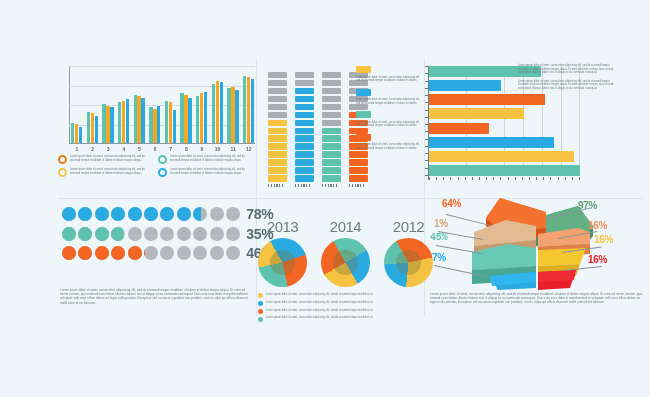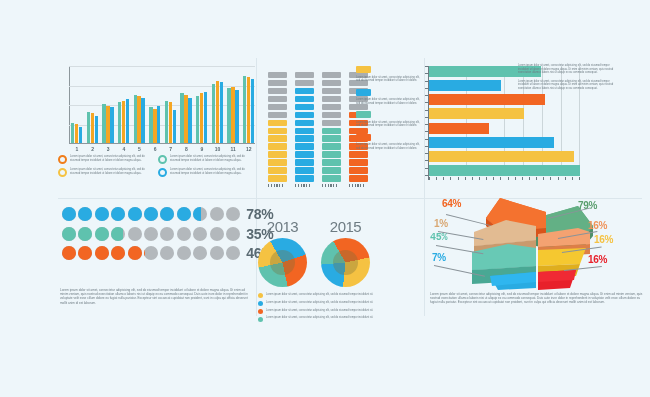--- a/index.html
+++ b/index.html
@@ -608,7 +608,7 @@
     <div class="cal" style="left:2px; top:40px; color:#5fc2ae;font-family:Liberation Mono, monospace;">45%</div>
     <div class="cal" style="left:4px; top:60px; color:#29abe2;">7%</div>
 
-    <div class="cal" style="left:150px; top:8px; color:#5b9e6e;">79%</div>
+    <div class="cal" style="left:150px; top:8px; color:#5b9e6e;">97%</div>
     <div class="cal" style="left:160px; top:28px; color:#f0935a;">16%</div>
     <div class="cal" style="left:166px; top:42px; color:#f5c242;">16%</div>
     <div class="cal" style="left:160px; top:62px; color:#e8202a;">16%</div>

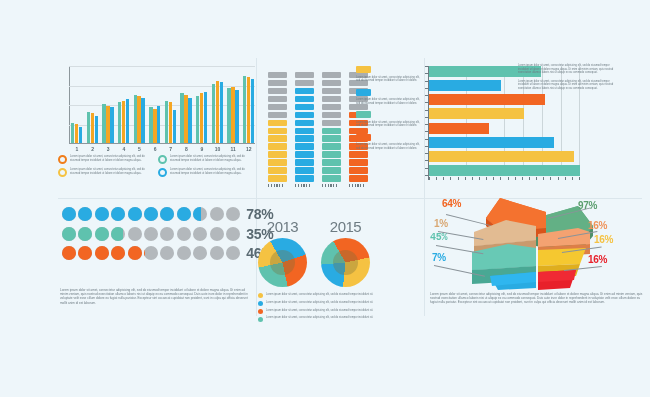--- a/index.html
+++ b/index.html
@@ -518,6 +518,12 @@
           </div>
         </div>
         <div class="pie-unit">
+          <div class="pie-year">2014</div>
+          <div class="pie-disc" style="background: conic-gradient(from -30deg, rgb(95, 194, 174) 0deg, rgb(95, 194, 174) 90deg, rgb(41, 171, 226) 90deg, rgb(41, 171, 226) 180deg, rgb(245, 194, 66) 180deg, rgb(245, 194, 66) 270deg, rgb(242, 101, 34) 270deg, rgb(242, 101, 34) 360deg);">
+            <div class="pie-inner" style="background: rgba(120, 110, 60, 0.34);"></div>
+          </div>
+        </div>
+        <div class="pie-unit">
           <div class="pie-year">2015</div>
           <div class="pie-disc" style="background: conic-gradient(from -30deg, rgb(242, 101, 34) 0deg, rgb(242, 101, 34) 108deg, rgb(245, 194, 66) 108deg, rgb(245, 194, 66) 216deg, rgb(41, 171, 226) 216deg, rgb(41, 171, 226) 295.2deg, rgb(95, 194, 174) 295.2deg, rgb(95, 194, 174) 360deg);">
             <div class="pie-inner" style="background: rgba(120, 110, 60, 0.34);"></div>

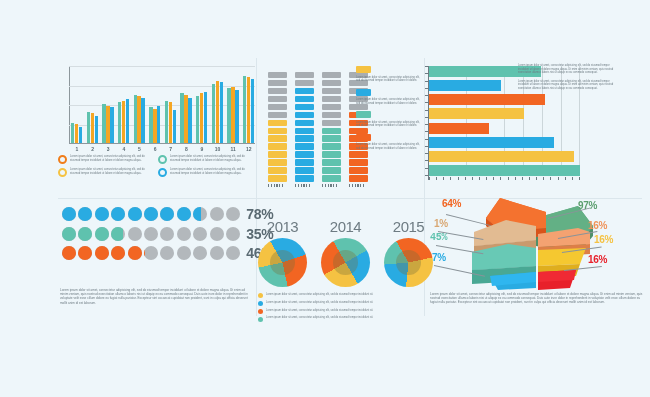--- a/index.html
+++ b/index.html
@@ -524,7 +524,7 @@
           </div>
         </div>
         <div class="pie-unit">
-          <div class="pie-year">2015</div>
+          <div class="pie-year">2012</div>
           <div class="pie-disc" style="background: conic-gradient(from -30deg, rgb(242, 101, 34) 0deg, rgb(242, 101, 34) 108deg, rgb(245, 194, 66) 108deg, rgb(245, 194, 66) 216deg, rgb(41, 171, 226) 216deg, rgb(41, 171, 226) 295.2deg, rgb(95, 194, 174) 295.2deg, rgb(95, 194, 174) 360deg);">
             <div class="pie-inner" style="background: rgba(120, 110, 60, 0.34);"></div>
           </div>

